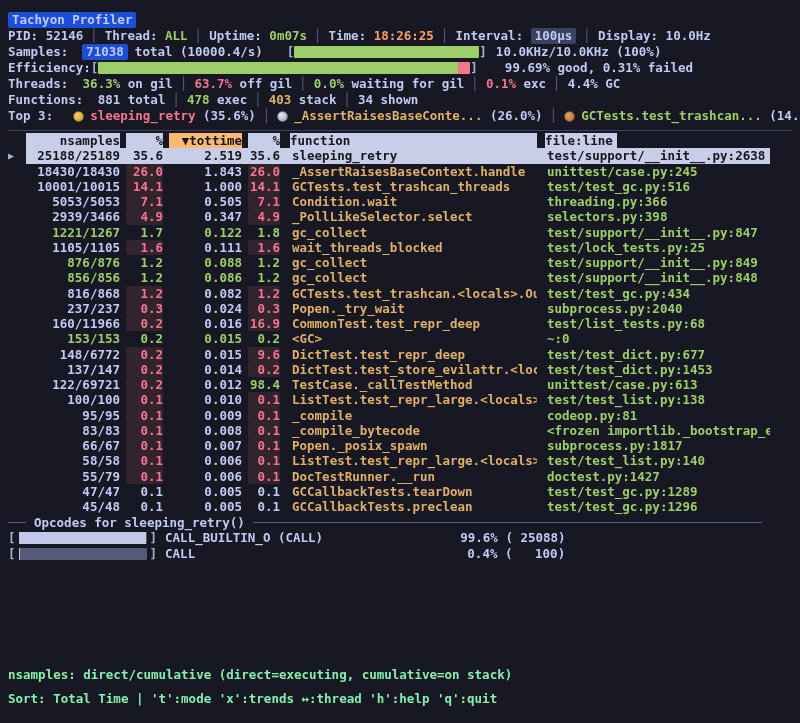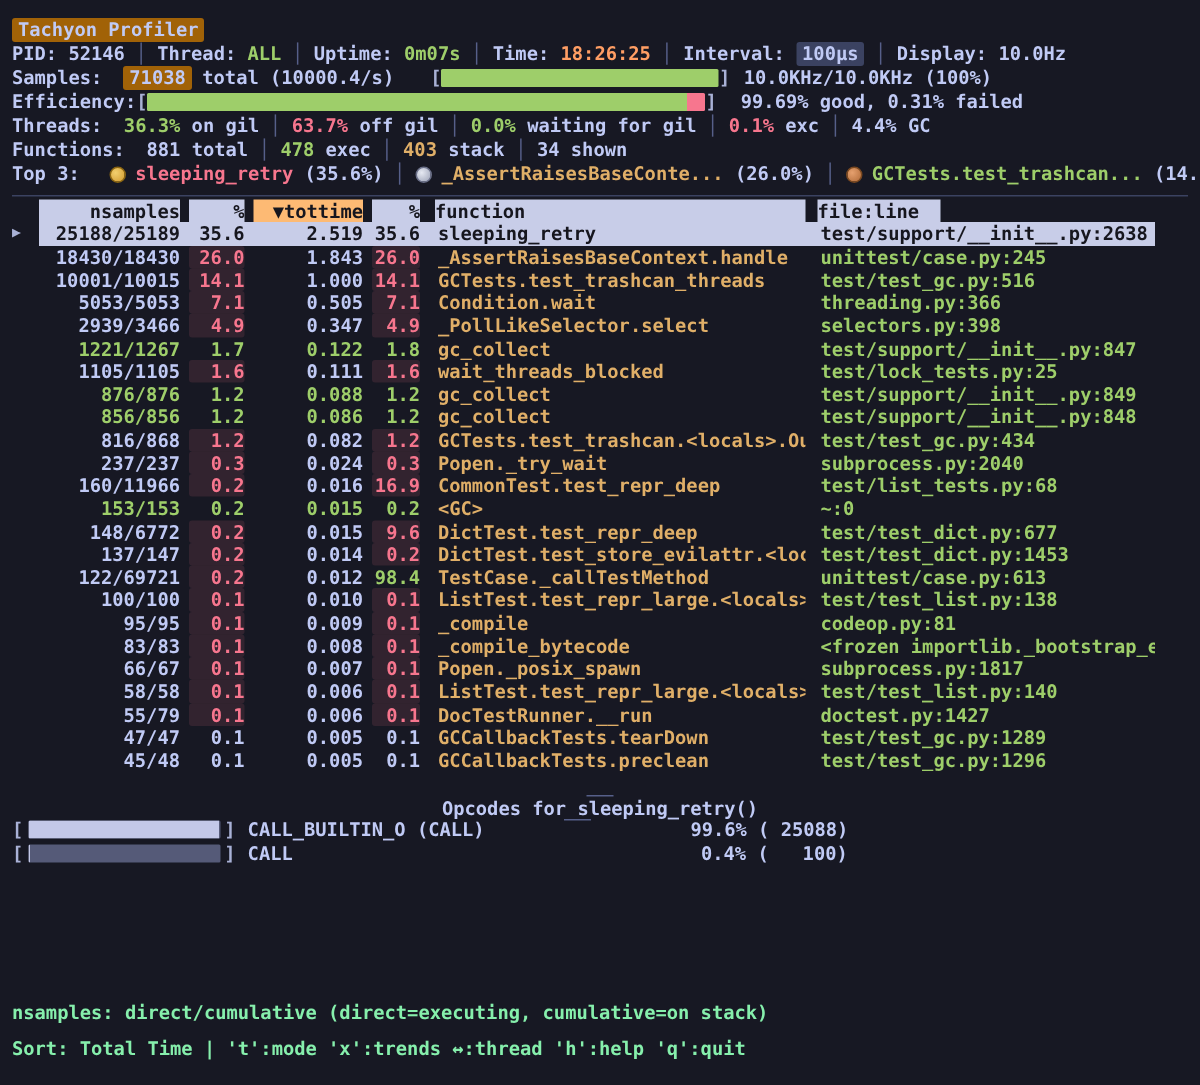--- a/index.html
+++ b/index.html
@@ -24,7 +24,7 @@
 
   .line { line-height:16px; height:16px; white-space:pre; display:flex; align-items:center; }
 
-  .chip-subtle { background:#a16207; padding:0 4px; border-radius:2px; }
+  .chip-subtle { background:#1d4ed8; padding:0 4px; border-radius:2px; }
   .chip-gray   { background:#3b4261; padding:0 4px; border-radius:2px; }
 
   .sep { color:#565f89; margin:0 7px; }

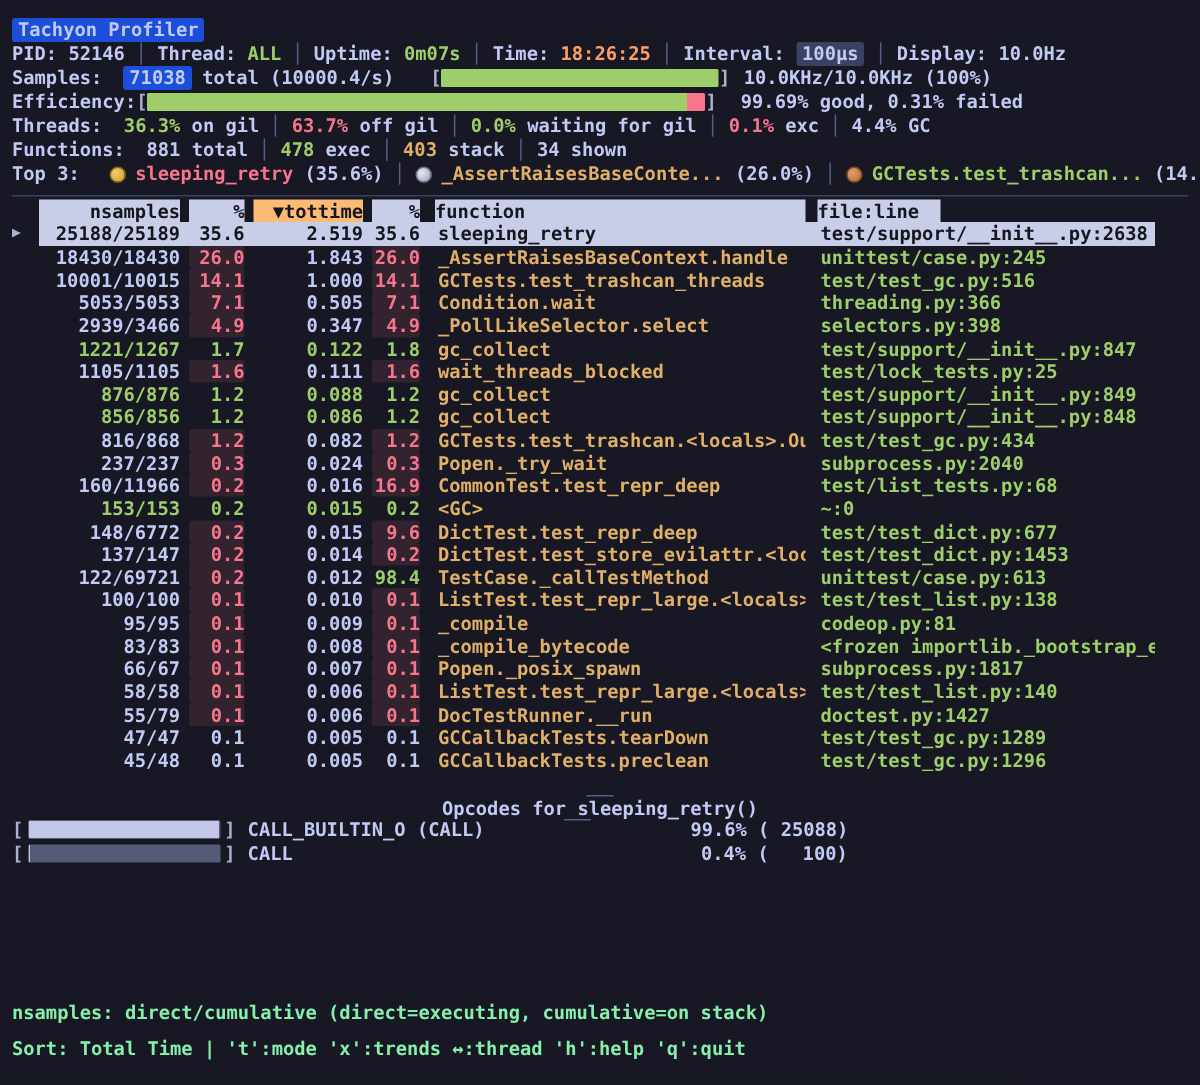--- a/index.html
+++ b/index.html
@@ -112,7 +112,7 @@
     <span class="bracket">[</span>
     <span class="bar eff" style="width:372px"></span>
     <span class="bracket">]</span>
-    <span class="fg" style="margin-left:16px">99.69% good, 0.31% failed</span>
+    <span class="fg" style="margin-left:27px">99.69% good, 0.31% failed</span>
   </div>
 
   <div class="line" id="threads-line"><span class="lbl fg">Threads:</span><span class="val-r grn" style="width: 52px;">36.3%</span><span class="fg"> on gil</span><span class="sep">│</span><span class="val-r red">63.7%</span><span class="fg"> off gil</span><span class="sep">│</span><span class="val-r grn">0.0%</span><span class="fg"> waiting for gil</span><span class="sep">│</span><span class="val-r red">0.1%</span><span class="fg"> exc</span><span class="sep">│</span><span class="val-r fg">4.4%</span><span class="fg"> GC</span></div>

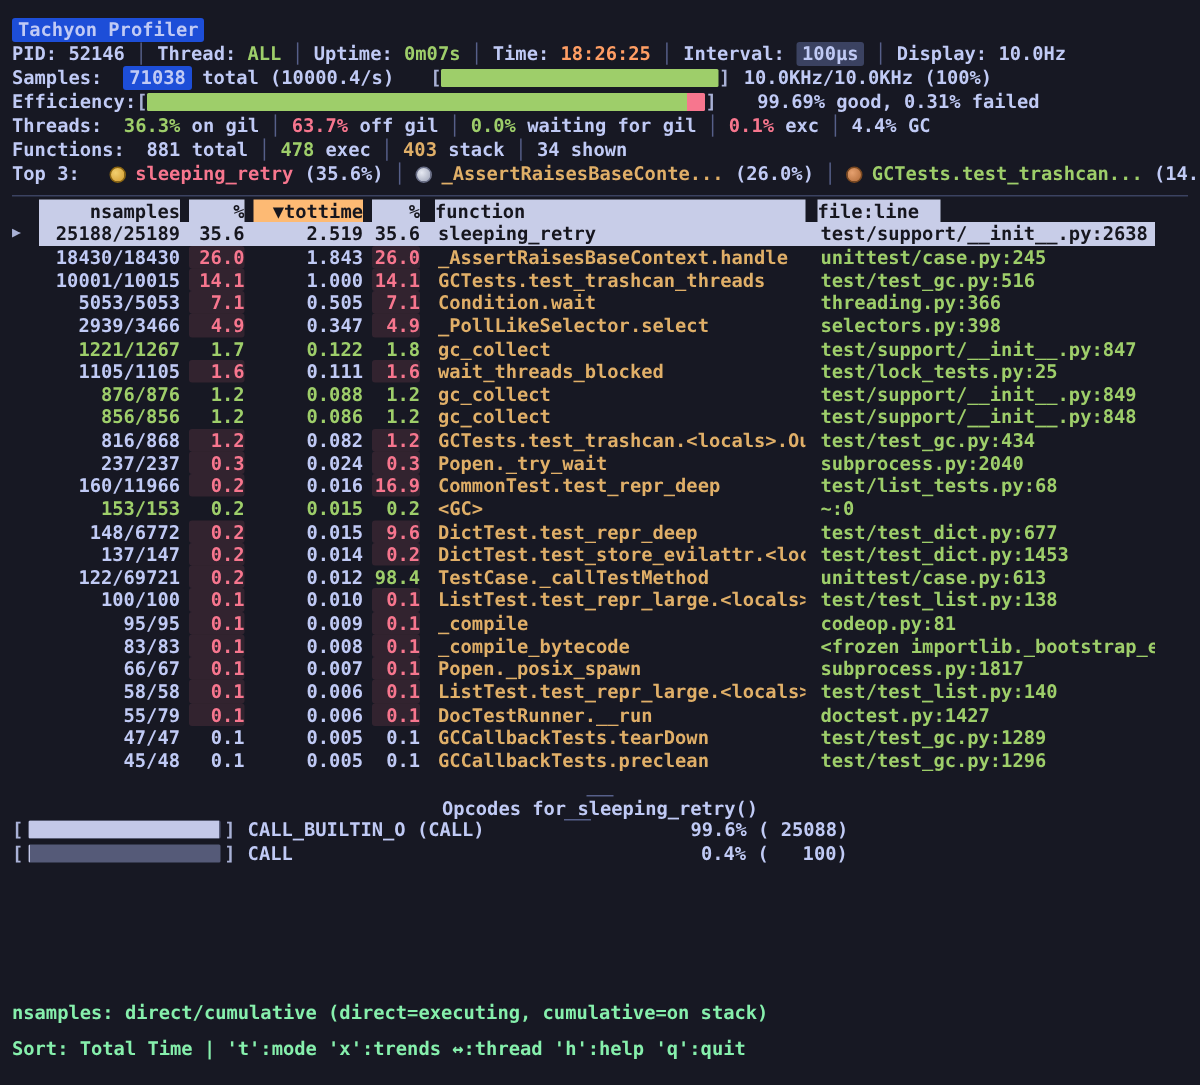--- a/index.html
+++ b/index.html
@@ -137,7 +137,7 @@
           <span class="gap"></span>
           <span class="cell fnh">function</span>
           <span class="gap"></span>
-          <span class="cell flh" style="justify-self: start; padding-right: 14px;">file:line</span>
+          <span class="cell flh" style="justify-self: start; padding-right: 4px;">file:line</span>
         </div>
       </div>
       <div class="trow sel">

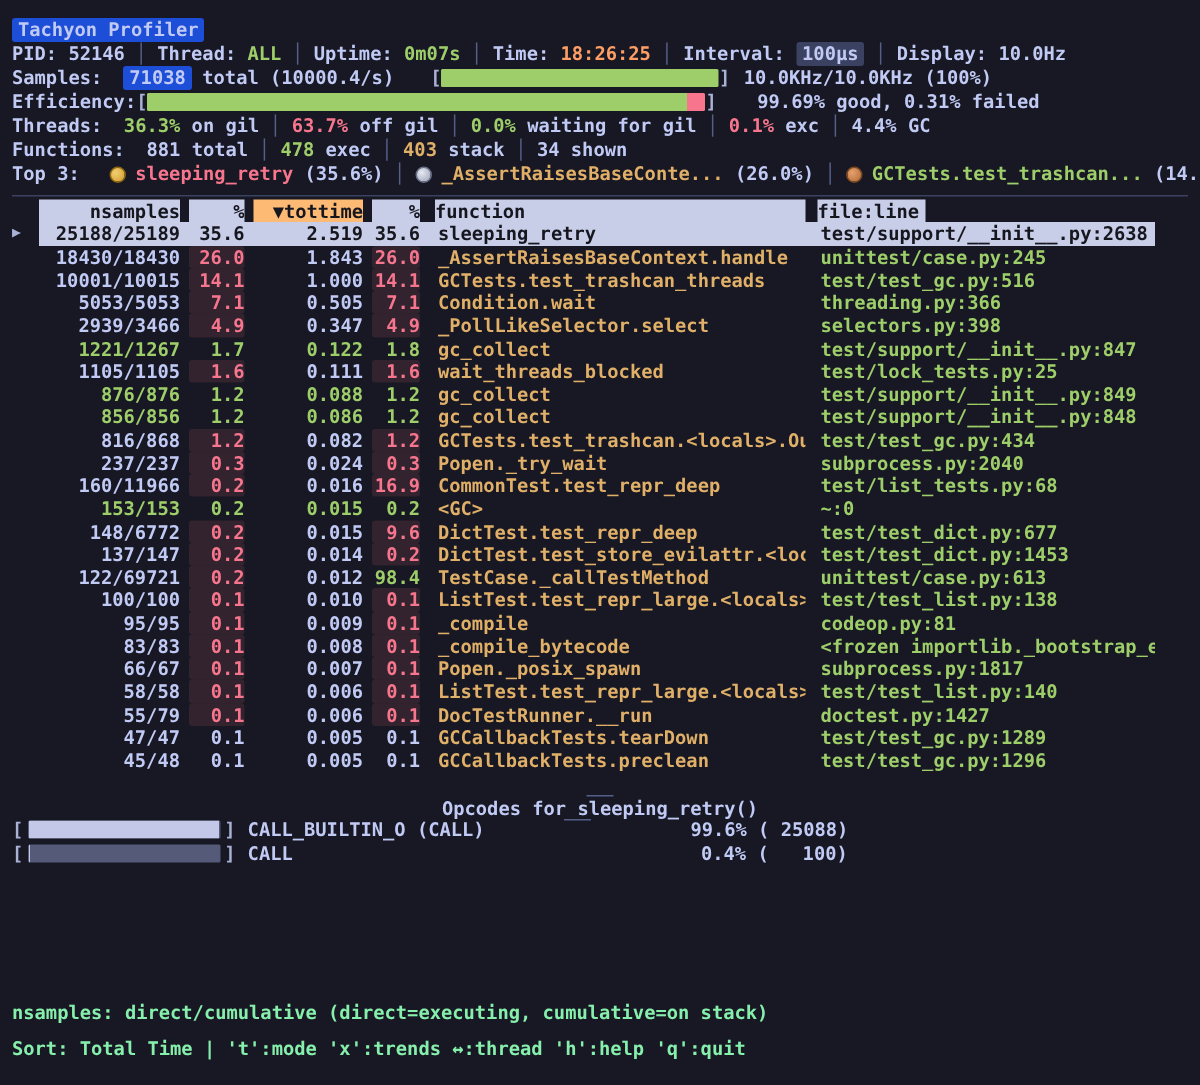--- a/index.html
+++ b/index.html
@@ -72,7 +72,7 @@
   .trow.sel .cell, .trow.sel .fn, .trow.sel .fl { color:#16161e; background:transparent; }
 
   
-  .opdiv { display:flex; align-items:center; height:15px; margin-top:16px;flex-direction:column; }
+  .opdiv { display:flex; align-items:center; height:15px; margin-top:1px; }
   .opdiv .dash { border-top:1px solid #565f89; width:18px; flex:none; }
   .opdiv .dash.long { flex:1; margin-right:30px; }
   .opdiv .optitle { padding:0 8px; color:#c0caf5; }

